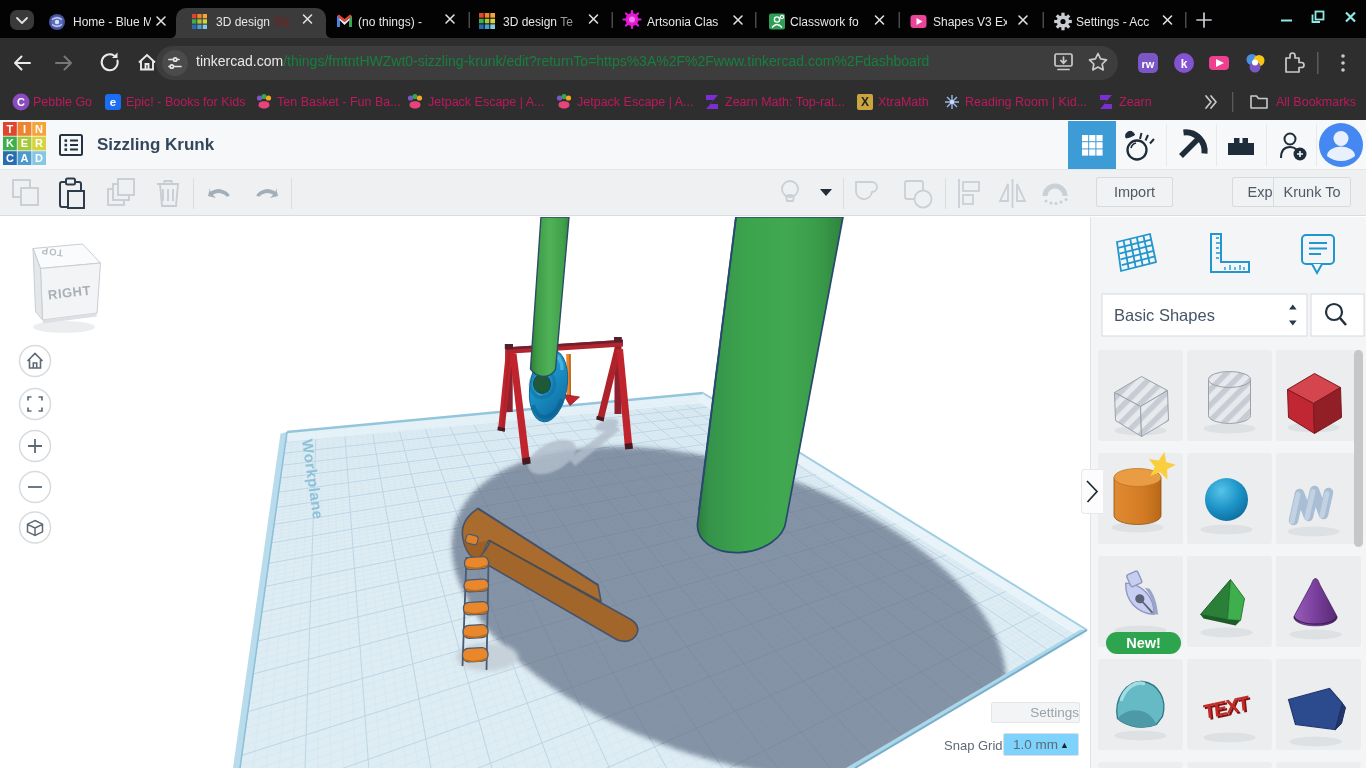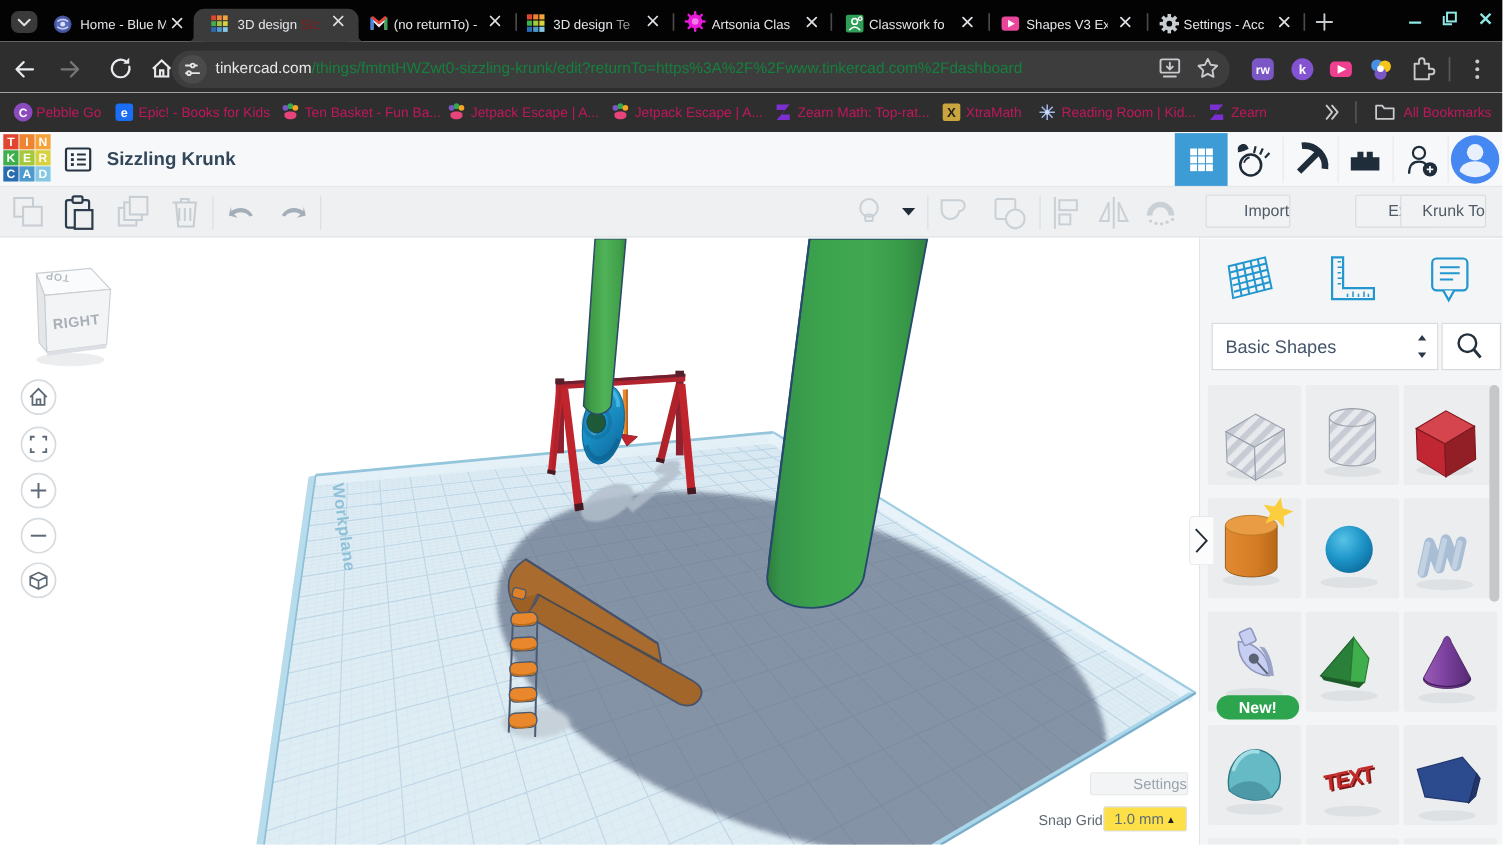--- a/index.html
+++ b/index.html
@@ -99,7 +99,7 @@
 </svg>
 <div class="tbl" style="left:73px;width:78px">Home - Blue M</div>
 <div class="tbl" style="left:216px;width:84px">3D design <span style="color:#7f1d1d">Siz</span></div>
-<div class="tbl" style="left:358px;width:80px">(no returnTo) -</div>
+<div class="tbl" style="left:358px;width:80px">(no things) -</div>
 <div class="tbl" style="left:503px;width:78px">3D design <span style="color:#9a9a9a">Te</span></div>
 <div class="tbl" style="left:647px;width:76px">Artsonia Clas</div>
 <div class="tbl" style="left:790px;width:74px">Classwork fo</div>

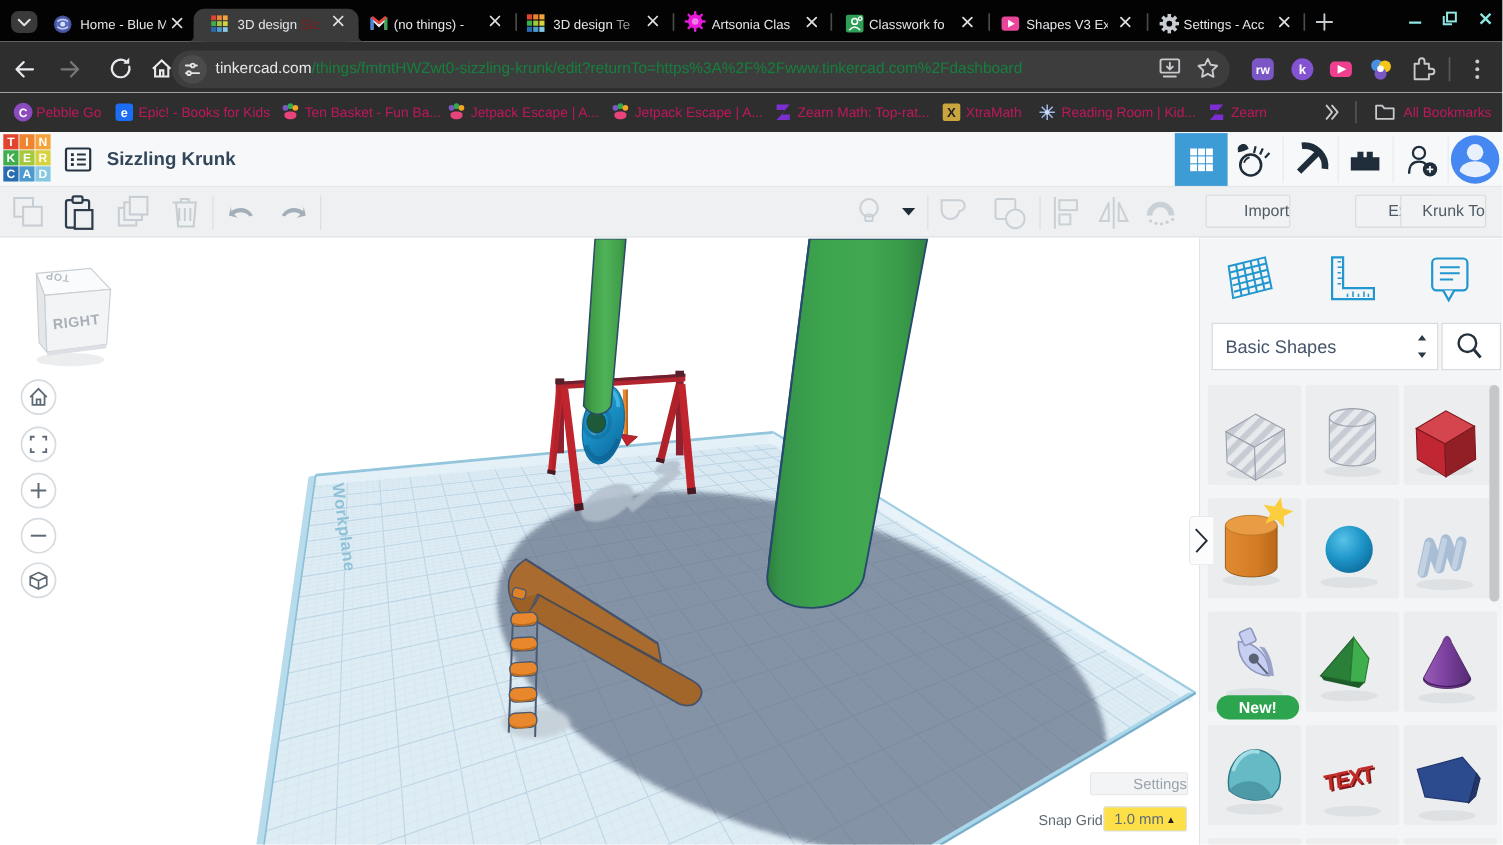--- a/index.html
+++ b/index.html
@@ -5,7 +5,7 @@
 html,body{width:1366px;height:768px;overflow:hidden;background:#ffffff;font-family:"Liberation Sans",sans-serif;position:relative}
 .tbl{position:absolute;top:15px;height:15px;font-size:12px;color:#e4e6e9;white-space:nowrap;overflow:hidden;line-height:14px}
 .bml{position:absolute;top:96px;height:15px;font-size:12.5px;color:#be185d;white-space:nowrap;line-height:13px}
-.hbtn{position:absolute;top:177px;height:30px;background:#f1f2f3;border:1px solid #d7dbde;border-radius:2px;font-size:14.5px;color:#4e5a66;text-align:right;line-height:28px}
+.hbtn{position:absolute;top:177px;height:30px;background:#f1f2f3;border:1px solid #d7dbde;border-radius:2px;font-size:14.5px;color:#4e5a66;text-align:center;line-height:28px}
 </style></head>
 <body>
 

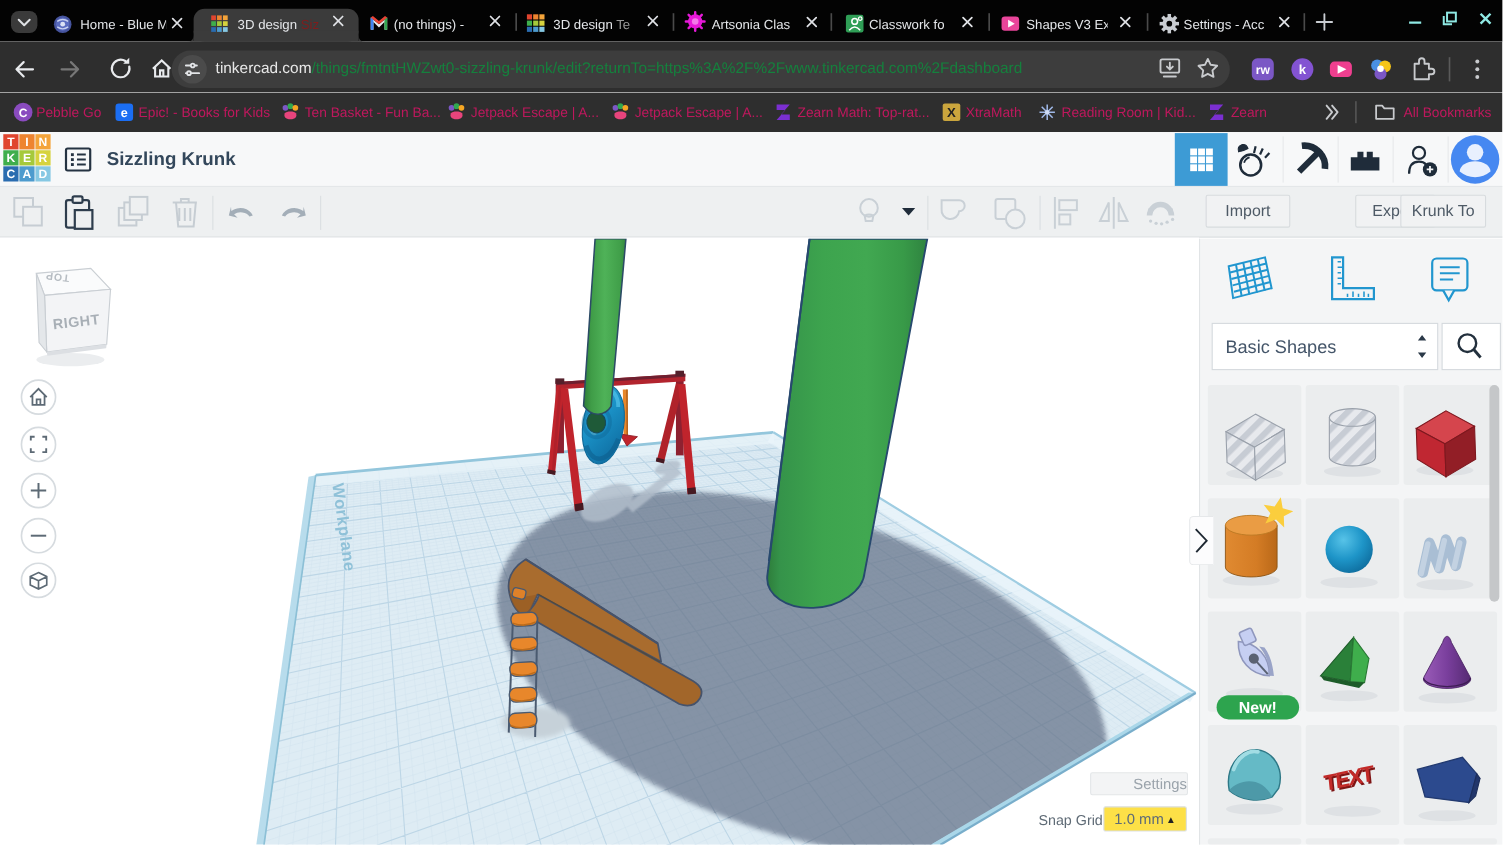--- a/index.html
+++ b/index.html
@@ -496,7 +496,7 @@
 </svg>
 <div style="position:absolute;left:991px;top:702px;width:89px;height:21px;background:#f3f4f5;border:1px solid #e3e6e8;border-radius:2px;font-size:13.5px;color:#9aa3ab;text-align:right;line-height:20px">Settings</div>
 <div style="position:absolute;left:944px;top:738px;font-size:13px;color:#5f6b76">Snap Grid</div>
-<div style="position:absolute;left:1003px;top:733px;width:76px;height:23px;background:#fde047;border:1px solid #dbdfe2;border-radius:2px;font-size:13.5px;color:#5f6b76;line-height:22px"><span style="margin-left:9px">1.0 mm</span><span style="position:absolute;right:9px;top:0;color:#222;font-size:9px">▲</span></div>
+<div style="position:absolute;left:1003px;top:733px;width:76px;height:23px;background:#7dd3fc;border:1px solid #dbdfe2;border-radius:2px;font-size:13.5px;color:#5f6b76;line-height:22px"><span style="margin-left:9px">1.0 mm</span><span style="position:absolute;right:9px;top:0;color:#222;font-size:9px">▲</span></div>
 <div style="position:absolute;left:1081px;top:469px;width:22px;height:45px;background:#fcfcfd;border:1px solid #e6e8ea;border-right:none;border-radius:4px 0 0 4px;z-index:6"></div>
 <svg width="24" height="45" style="position:absolute;left:1081px;top:469px;z-index:7" xmlns="http://www.w3.org/2000/svg">
     <path d="M6 12 L16 22.5 L6.5 33" fill="none" stroke="#1f2933" stroke-width="1.7"></path>

